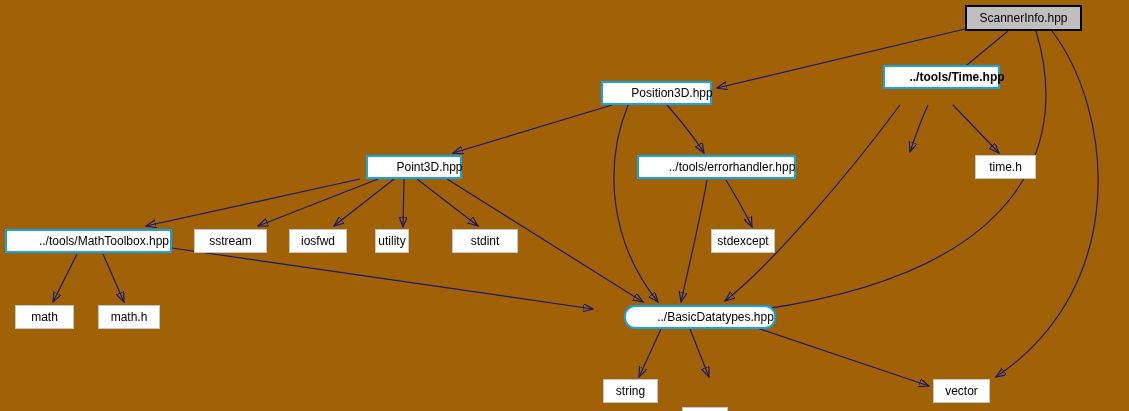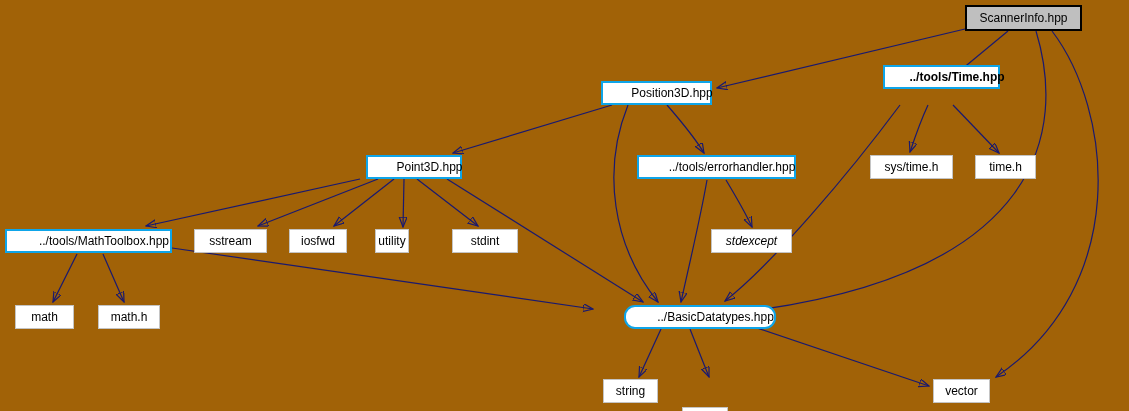--- a/index.html
+++ b/index.html
@@ -74,7 +74,6 @@
 
   <div class="node internal" style="left:366px; top:155px; width:96px;">Point3D.hpp</div>
   <div class="node internal" style="left:637px; top:155px; width:159px;">../tools/errorhandler.hpp</div>
-  <div class="node" style="left:870px; top:155px; width:83px;">sys/time.h</div>
   <div class="node" style="left:975px; top:155px; width:61px;">time.h</div>
 
   <div class="node internal" style="left:5px;   top:229px; width:167px;">../tools/MathToolbox.hpp</div>

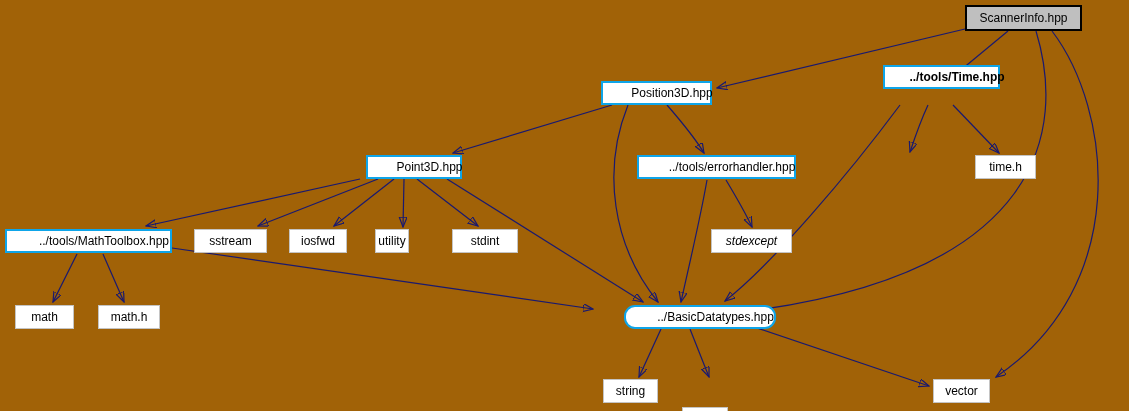--- a/index.html
+++ b/index.html
@@ -81,7 +81,7 @@
   <div class="node" style="left:289px; top:229px; width:58px;">iosfwd</div>
   <div class="node" style="left:375px; top:229px; width:34px;">utility</div>
   <div class="node" style="left:452px; top:229px; width:66px;">stdint</div>
-  <div class="node" style="left:711px; top:229px; width:81px;font-style:italic;">stdexcept</div>
+  <div class="node" style="left:711px; top:229px; width:64px;">stdexcept</div>
 
   <div class="node" style="left:15px;  top:305px; width:59px;">math</div>
   <div class="node" style="left:98px;  top:305px; width:62px;">math.h</div>

